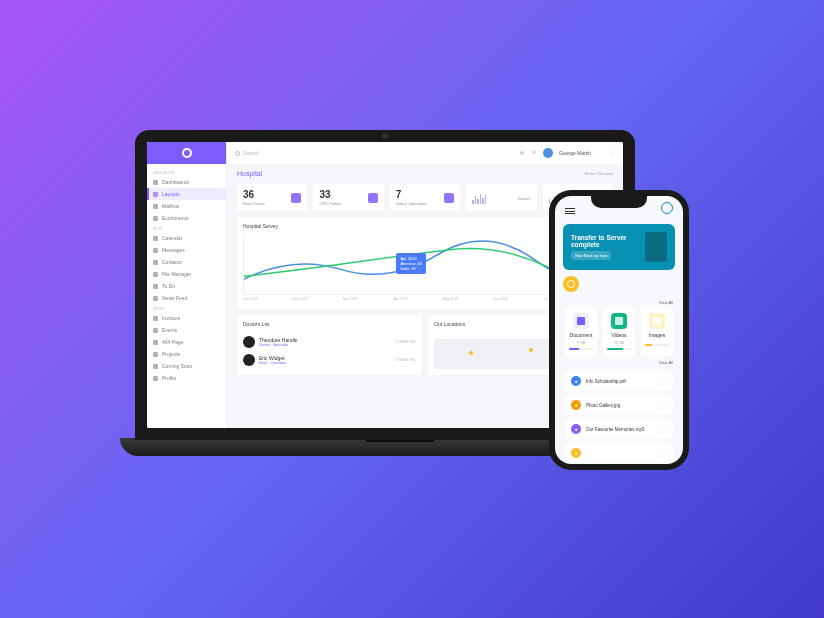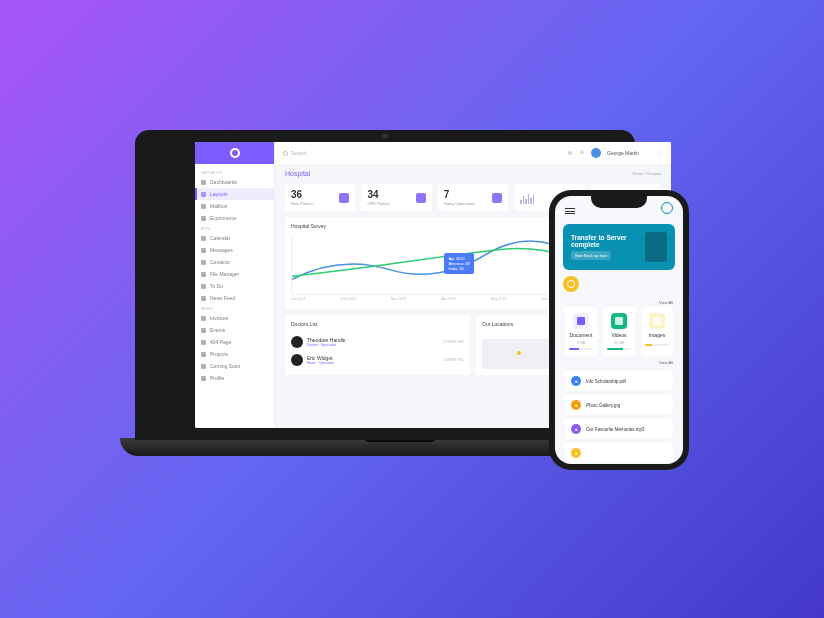--- a/index.html
+++ b/index.html
@@ -50,7 +50,6 @@
   display: flex;
   overflow: hidden;
   font-size: 5px;
-  margin-left: 48px;
 }
 .laptop-base {
   width: 560px;

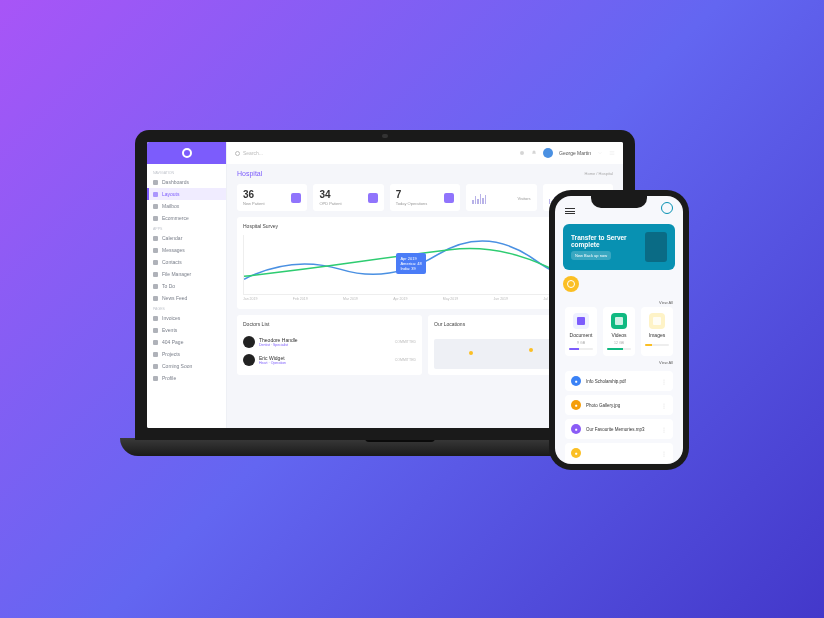--- a/index.html
+++ b/index.html
@@ -508,7 +508,7 @@
             </div>
             <div class="stat-card">
               <div>
-                  <div class="stat-num">34</div>
+                  <div class="stat-num">33</div>
                   <div class="stat-lbl">OPD Patient</div>
                 </div>
               <div class="stat-ic"></div>

